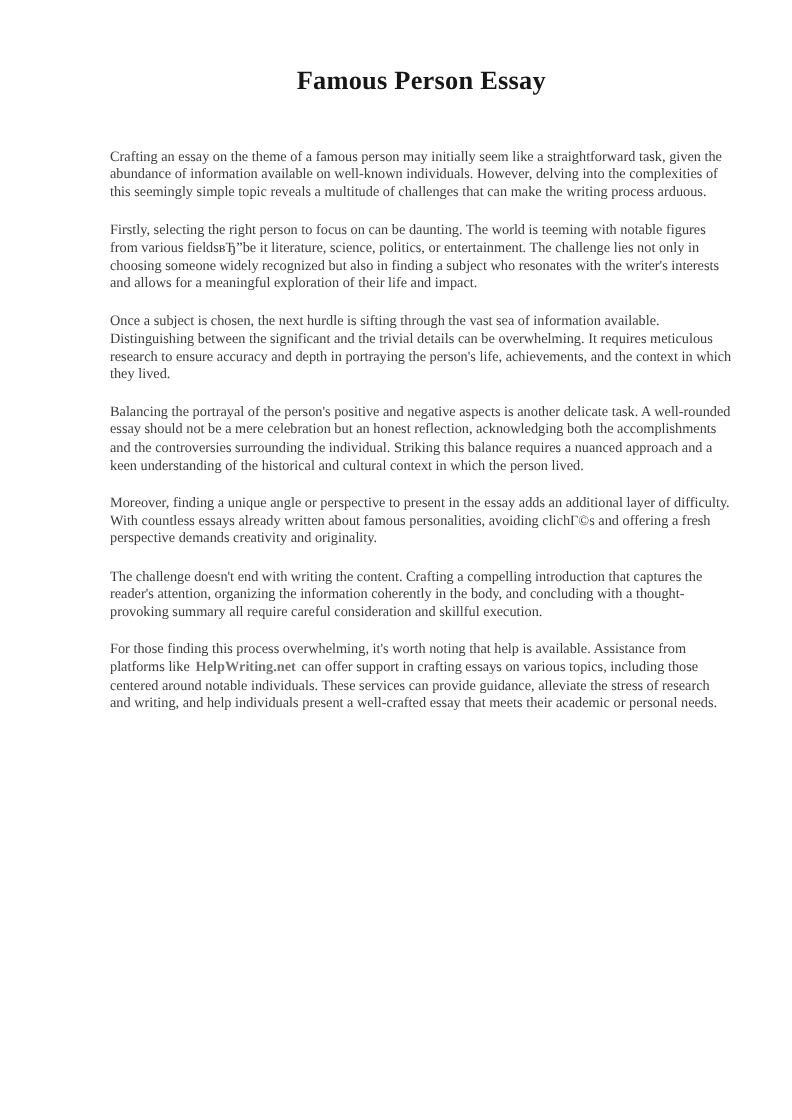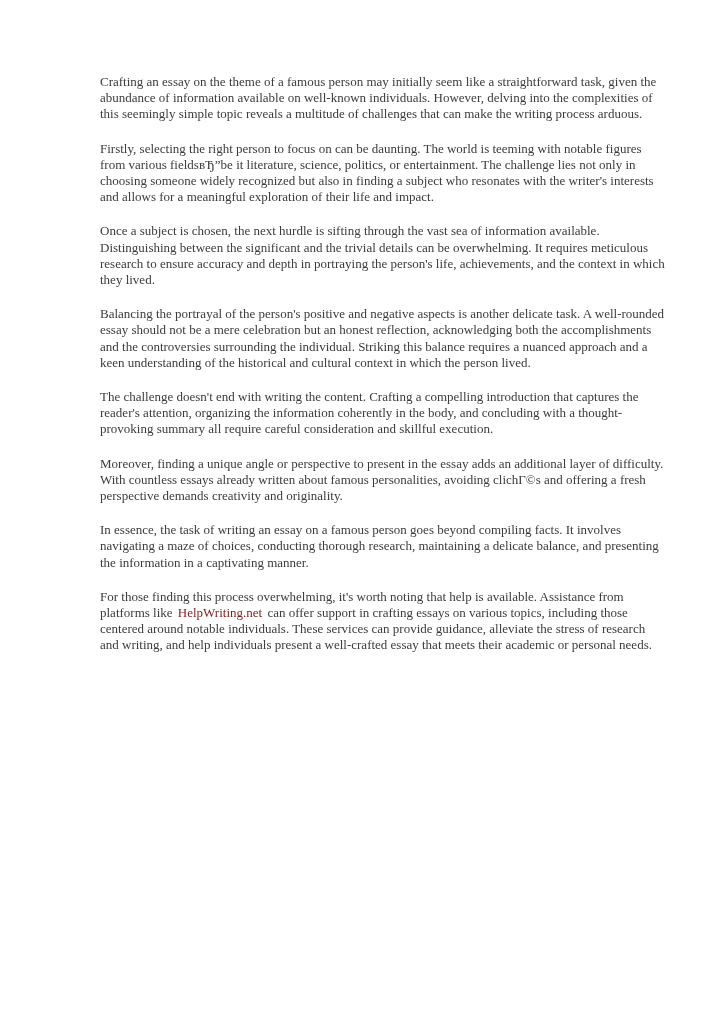--- a/index.html
+++ b/index.html
@@ -48,6 +48,7 @@
 
 <div class="page">
   <div class="content">
+    <h1 class="title">Famous Person Essay</h1>
 
     <p class="para">Crafting an essay on the theme of a famous person may initially seem like a straightforward task, given the abundance of information available on well-known individuals. However, delving into the complexities of this seemingly simple topic reveals a multitude of challenges that can make the writing process arduous.</p>
 

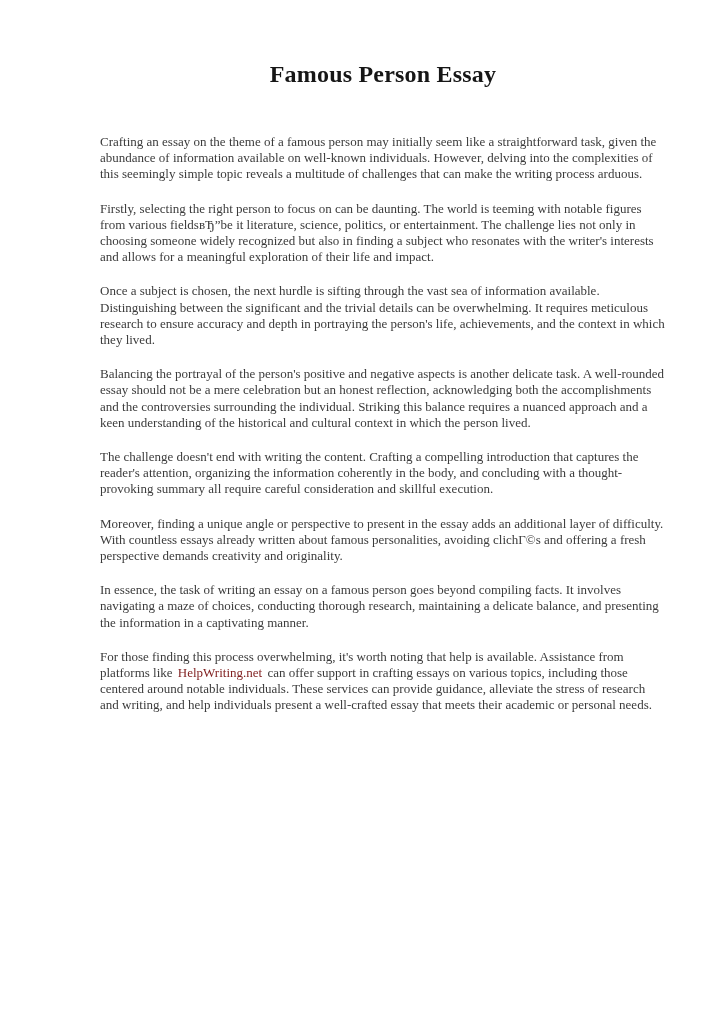--- a/index.html
+++ b/index.html
@@ -58,9 +58,9 @@
 
     <p class="para">Balancing the portrayal of the person's positive and negative aspects is another delicate task. A well-rounded essay should not be a mere celebration but an honest reflection, acknowledging both the accomplishments and the controversies surrounding the individual. Striking this balance requires a nuanced approach and a keen understanding of the historical and cultural context in which the person lived.</p>
 
+    <p class="para">Moreover, finding a unique angle or perspective to present in the essay adds an additional layer of difficulty. With countless essays already written about famous personalities, avoiding clichГ©s and offering a fresh perspective demands creativity and originality.</p>
+
     <p class="para">The challenge doesn't end with writing the content. Crafting a compelling introduction that captures the reader's attention, organizing the information coherently in the body, and concluding with a thought-provoking summary all require careful consideration and skillful execution.</p>
-
-    <p class="para">Moreover, finding a unique angle or perspective to present in the essay adds an additional layer of difficulty. With countless essays already written about famous personalities, avoiding clichГ©s and offering a fresh perspective demands creativity and originality.</p>
 
     <p class="para">In essence, the task of writing an essay on a famous person goes beyond compiling facts. It involves navigating a maze of choices, conducting thorough research, maintaining a delicate balance, and presenting the information in a captivating manner.</p>
 

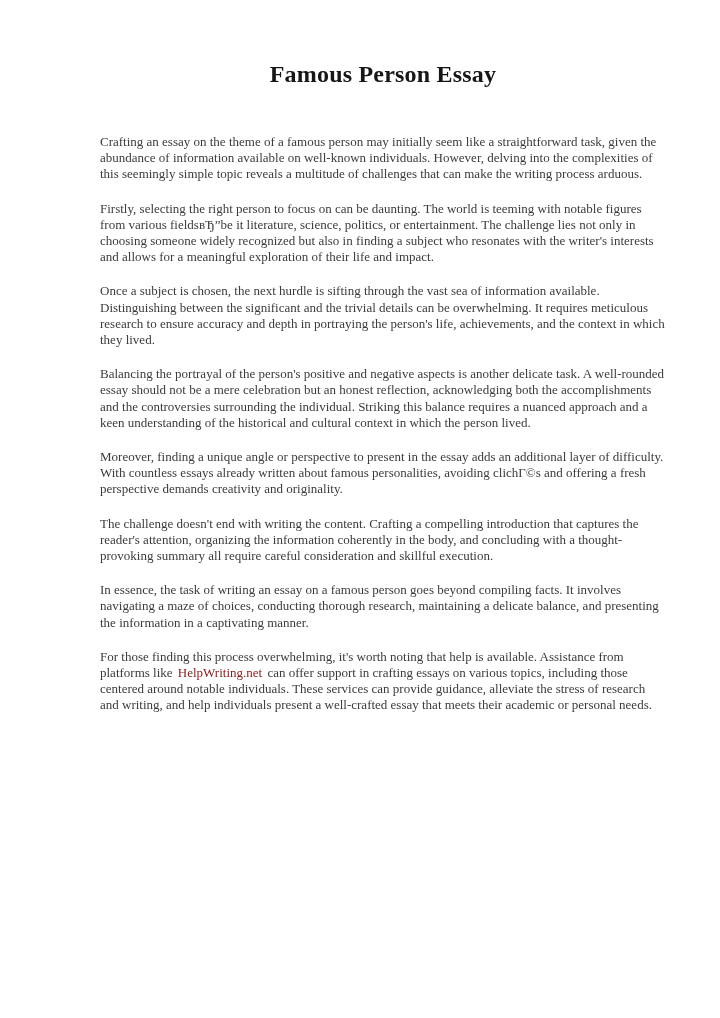--- a/index.html
+++ b/index.html
@@ -62,7 +62,6 @@
 
     <p class="para">The challenge doesn't end with writing the content. Crafting a compelling introduction that captures the reader's attention, organizing the information coherently in the body, and concluding with a thought-provoking summary all require careful consideration and skillful execution.</p>
 
-    <p class="para">In essence, the task of writing an essay on a famous person goes beyond compiling facts. It involves navigating a maze of choices, conducting thorough research, maintaining a delicate balance, and presenting the information in a captivating manner.</p>
 
     <p class="para"><span>For those finding this process overwhelming, it's worth noting that help is available. Assistance from platforms like </span><b class="brand">HelpWriting.net</b><span> can offer support in crafting essays on various topics, including those centered around notable individuals. These services can provide guidance, alleviate the stress of research and writing, and help individuals present a well-crafted essay that meets their academic or personal needs.</span></p>
   </div>

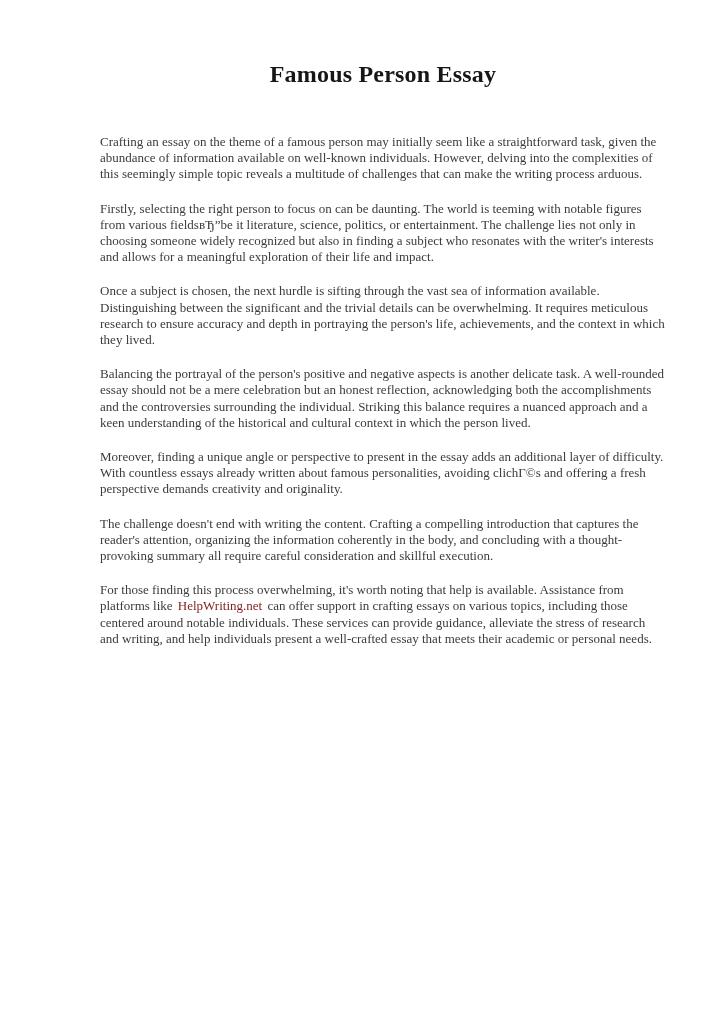--- a/index.html
+++ b/index.html
@@ -38,8 +38,8 @@
     text-align: left;
   }
   .brand {
-    font-weight: 400;
-    color: #7f1d1d;
+    font-weight: 700;
+    color: #737373;
     margin: 0 2px;
   }
 </style>

